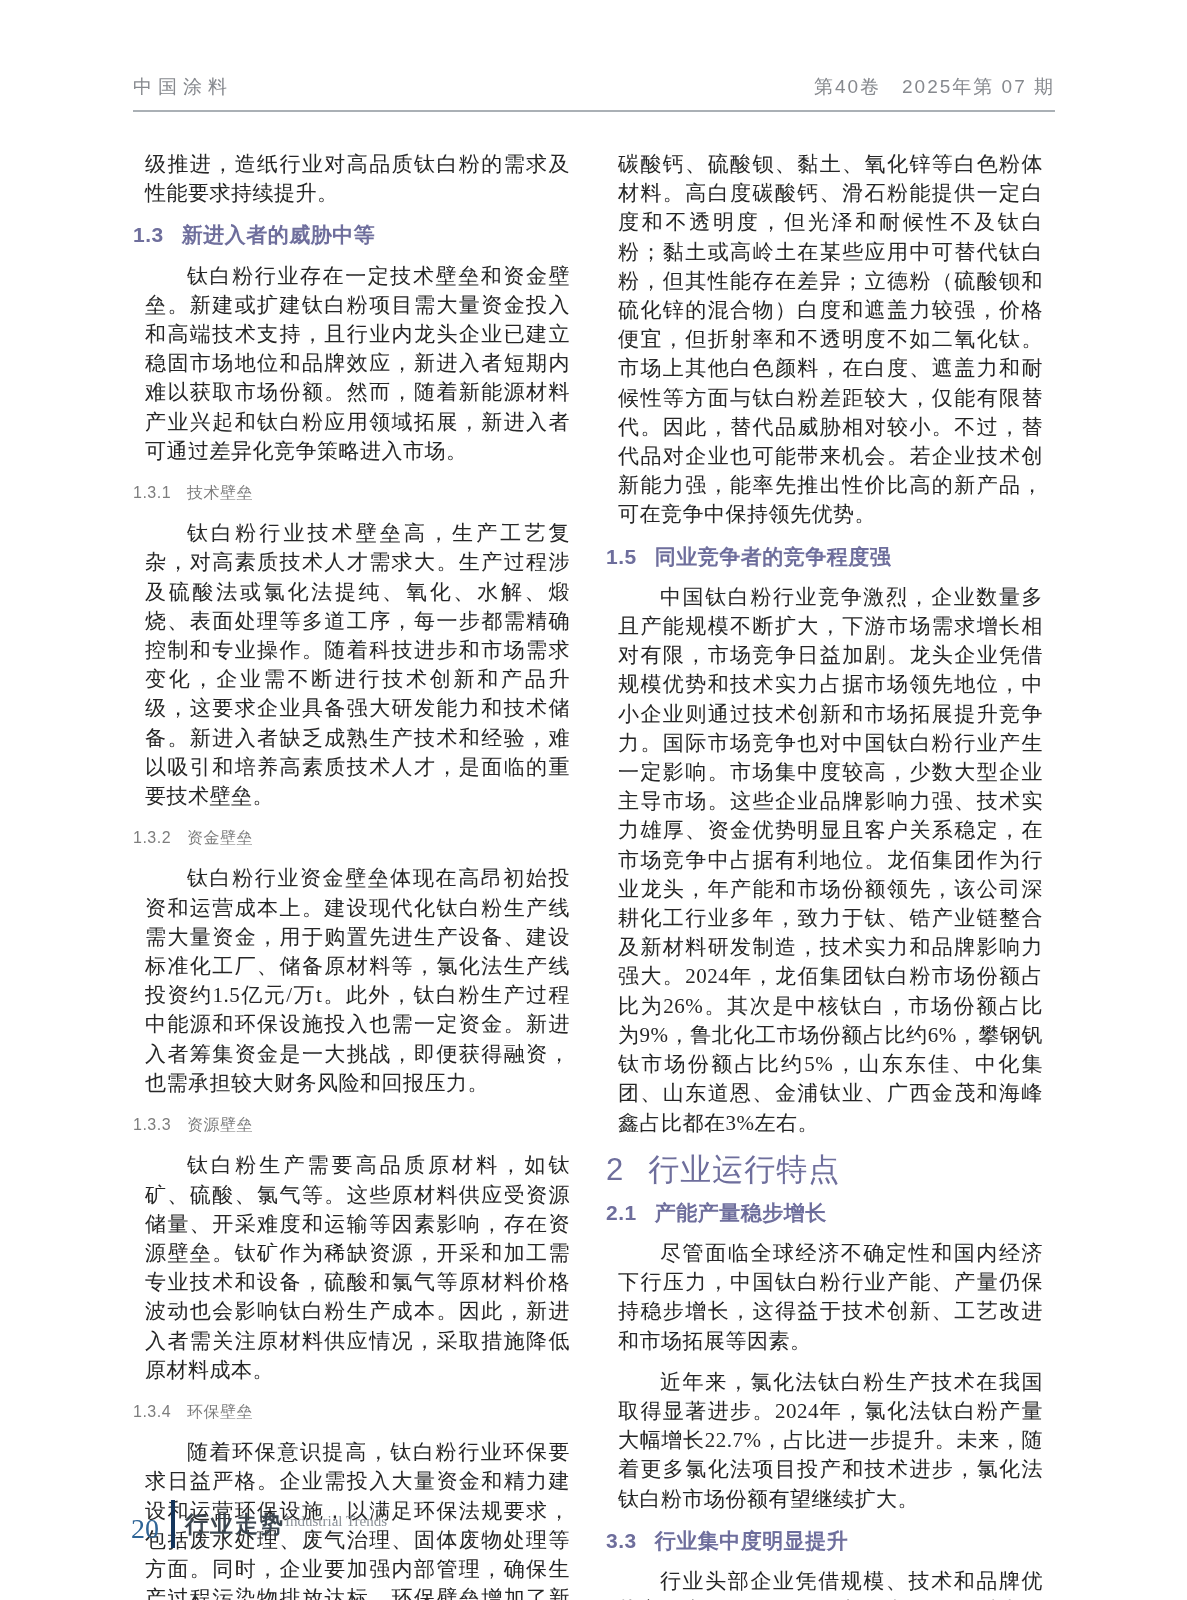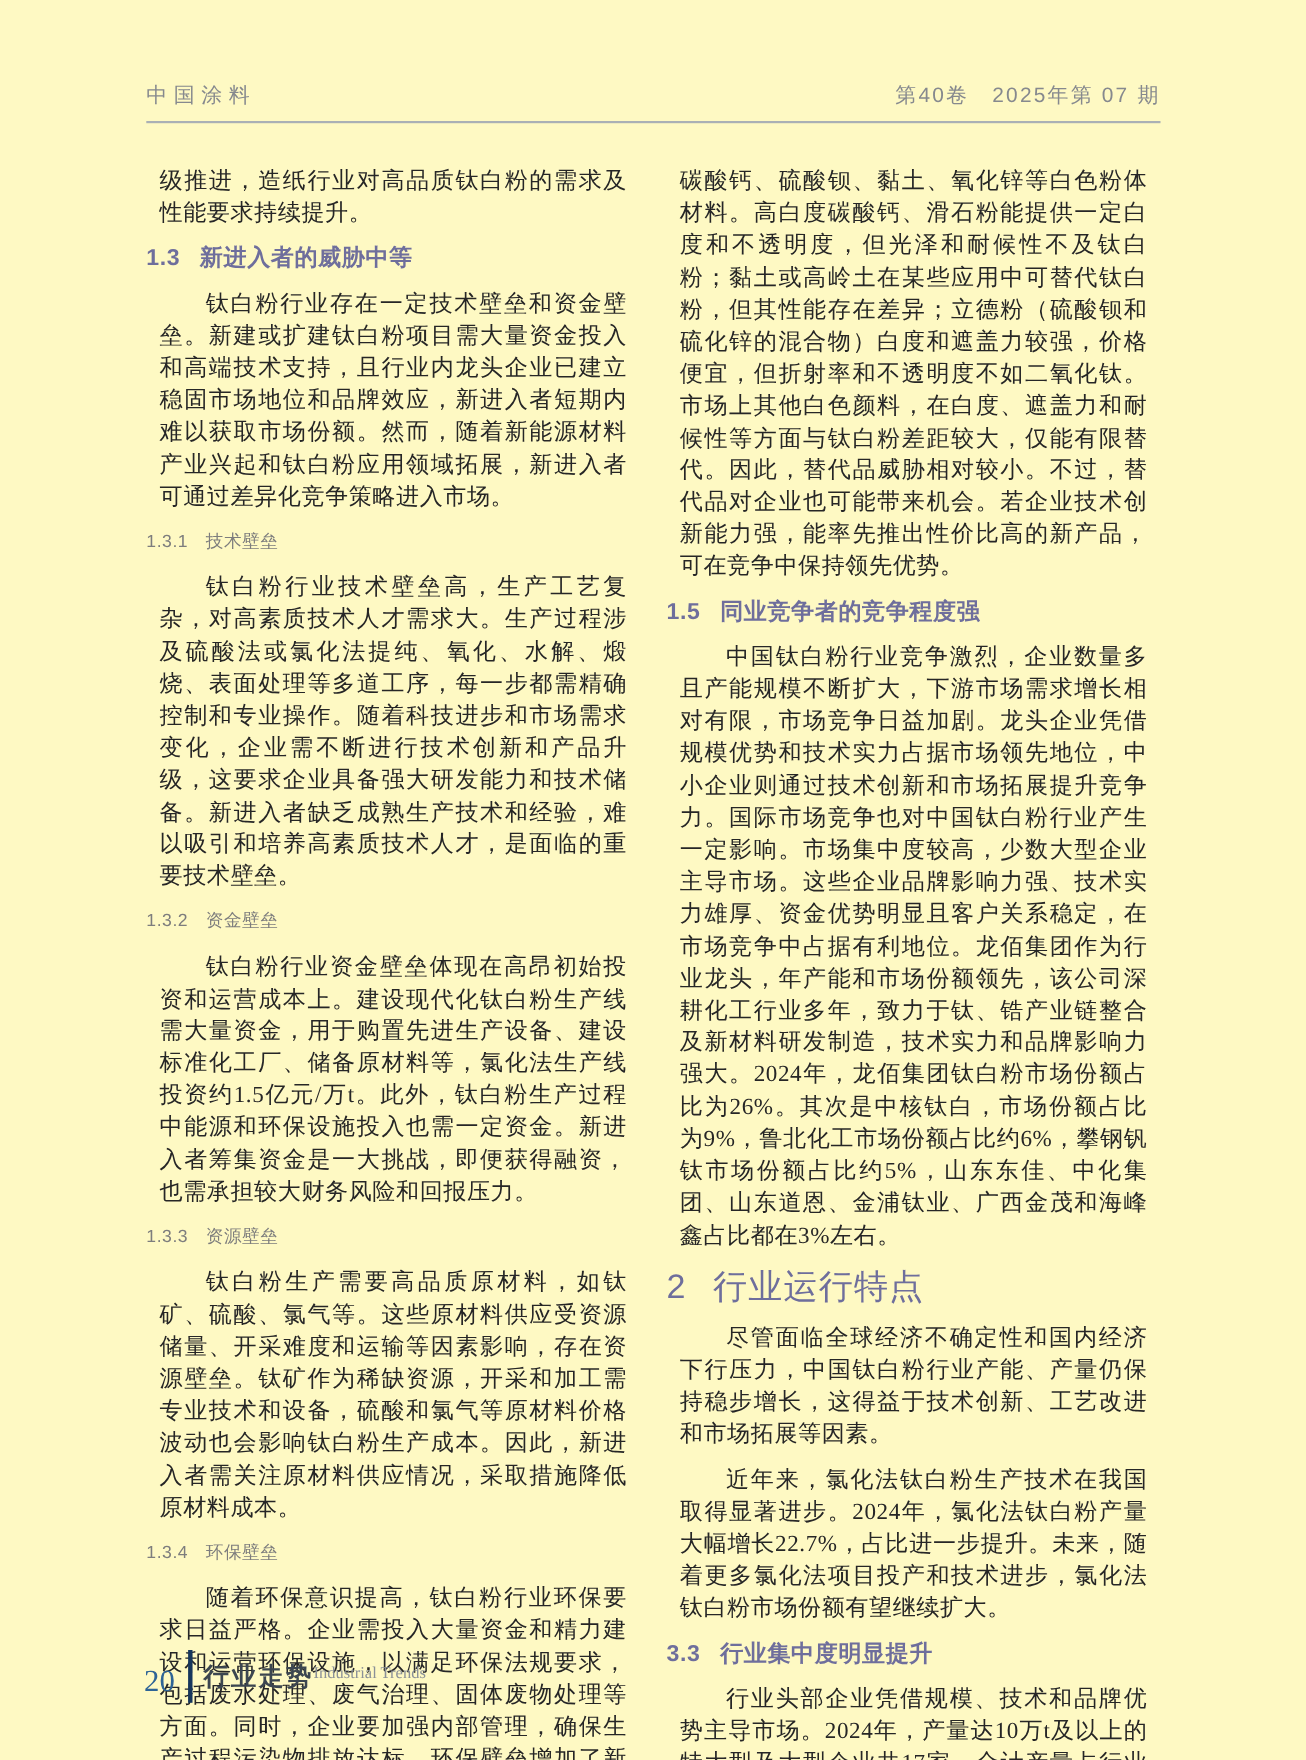--- a/index.html
+++ b/index.html
@@ -7,7 +7,7 @@
     position:relative;
     width:1187px;height:1600px;
     margin:0 auto;
-    background:#fef9c3;
+    background:#ffffff;
     overflow:hidden;
     font-family:"Liberation Serif", serif;
     color:#262626;

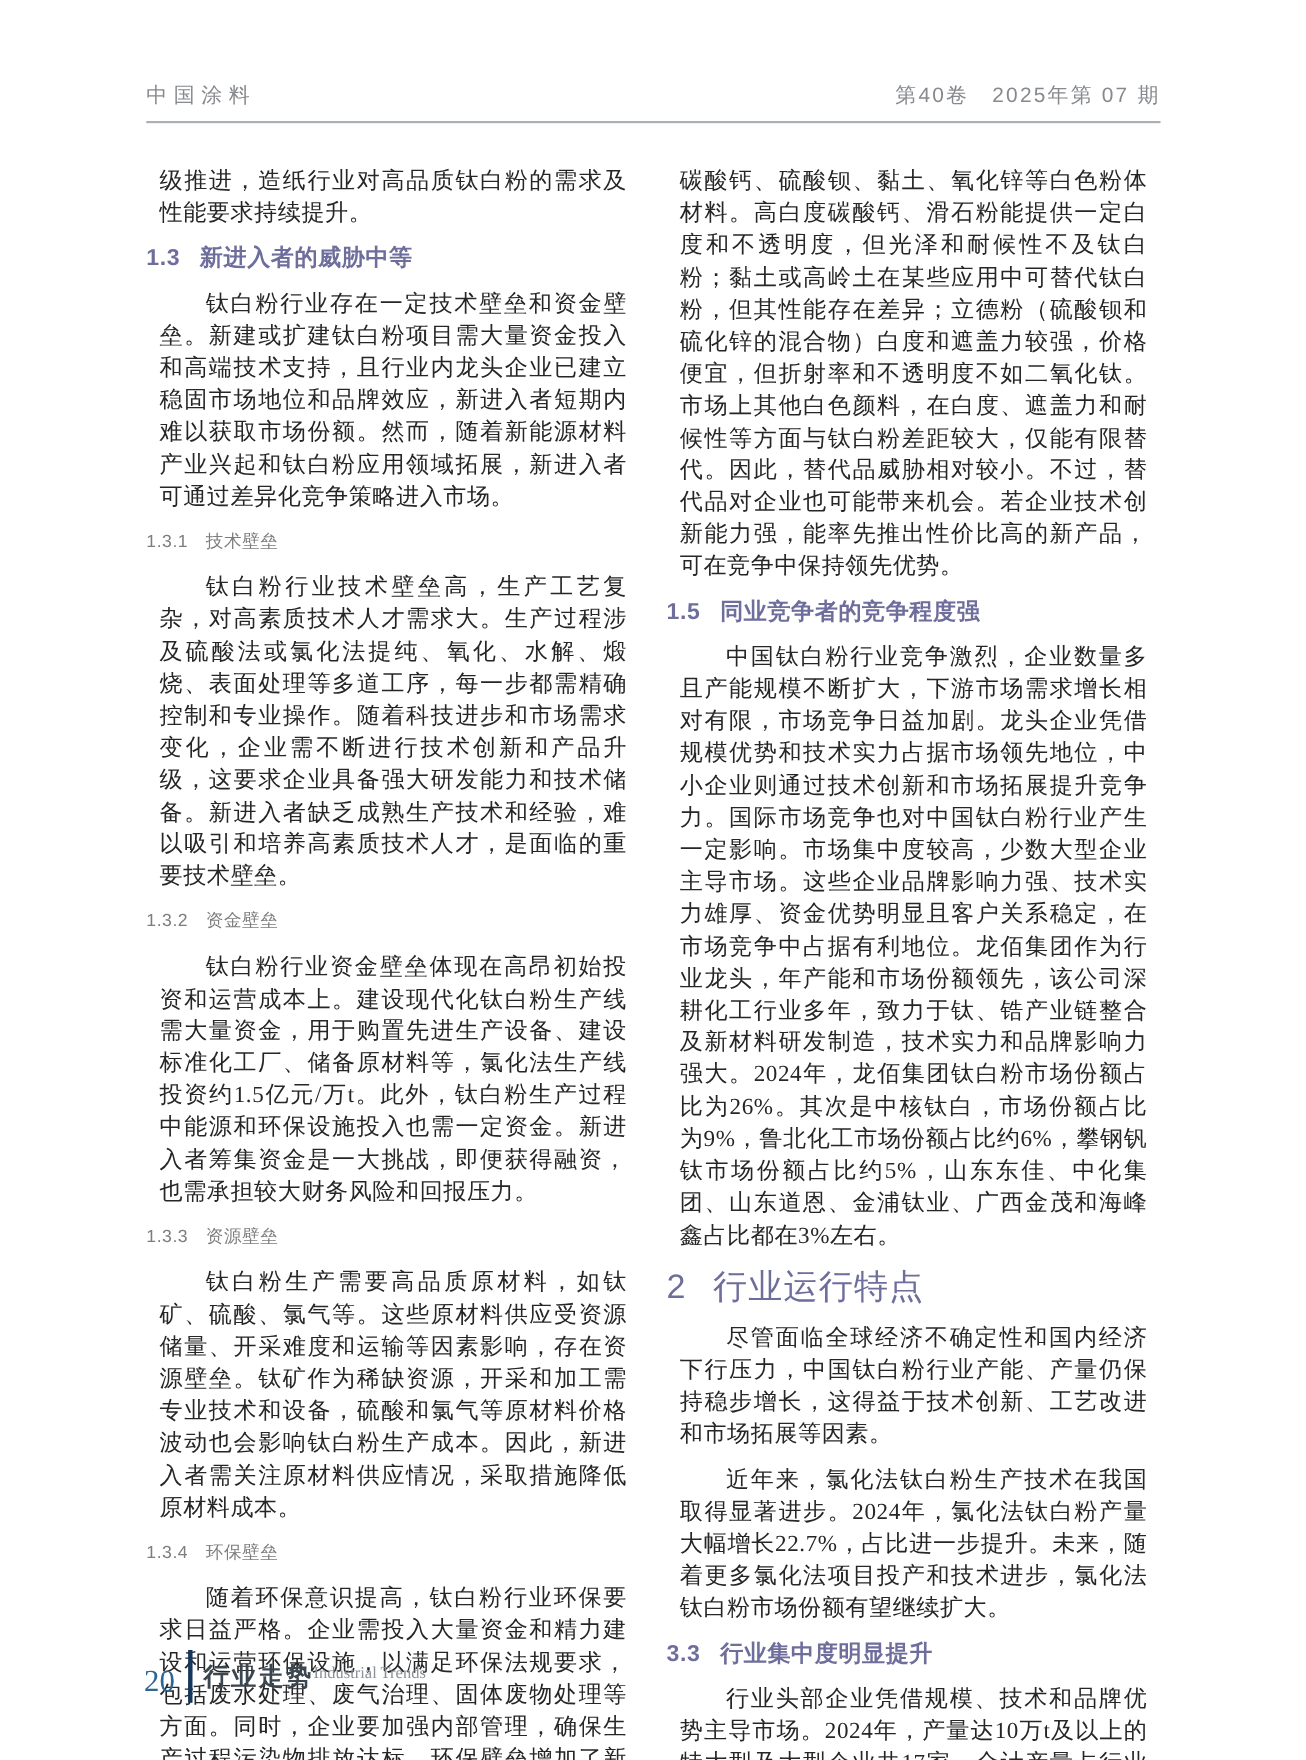--- a/index.html
+++ b/index.html
@@ -125,6 +125,7 @@
         <div class="h2"><span class="num">1.5</span><span class="title">同业竞争者的竞争程度强</span></div>
         <p class="indent">中国钛白粉行业竞争激烈，企业数量多且产能规模不断扩大，下游市场需求增长相对有限，市场竞争日益加剧。龙头企业凭借规模优势和技术实力占据市场领先地位，中小企业则通过技术创新和市场拓展提升竞争力。国际市场竞争也对中国钛白粉行业产生一定影响。市场集中度较高，少数大型企业主导市场。这些企业品牌影响力强、技术实力雄厚、资金优势明显且客户关系稳定，在市场竞争中占据有利地位。龙佰集团作为行业龙头，年产能和市场份额领先，该公司深耕化工行业多年，致力于钛、锆产业链整合及新材料研发制造，技术实力和品牌影响力强大。2024年，龙佰集团钛白粉市场份额占比为26%。其次是中核钛白，市场份额占比为9%，鲁北化工市场份额占比约6%，攀钢钒钛市场份额占比约5%，山东东佳、中化集团、山东道恩、金浦钛业、广西金茂和海峰鑫占比都在3%左右。</p>
         <div class="h1"><span class="num">2</span><span class="title">行业运行特点</span></div>
+        <div class="h2"><span class="num">2.1</span><span class="title">产能产量稳步增长</span></div>
         <p class="indent">尽管面临全球经济不确定性和国内经济下行压力，中国钛白粉行业产能、产量仍保持稳步增长，这得益于技术创新、工艺改进和市场拓展等因素。</p>
         <p class="indent">近年来，氯化法钛白粉生产技术在我国取得显著进步。2024年，氯化法钛白粉产量大幅增长22.7%，占比进一步提升。未来，随着更多氯化法项目投产和技术进步，氯化法钛白粉市场份额有望继续扩大。</p>
         <div class="h2"><span class="num">3.3</span><span class="title">行业集中度明显提升</span></div>

